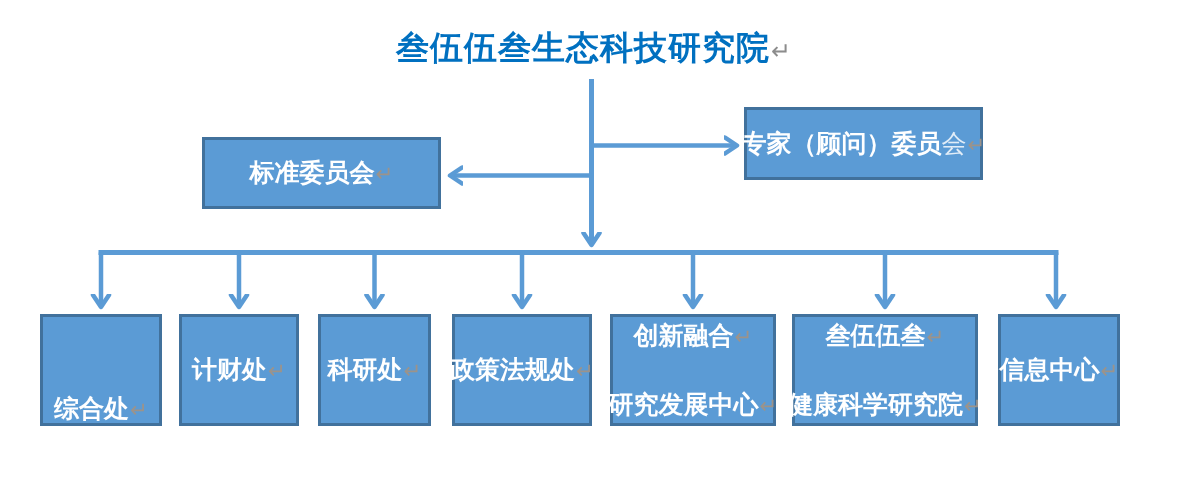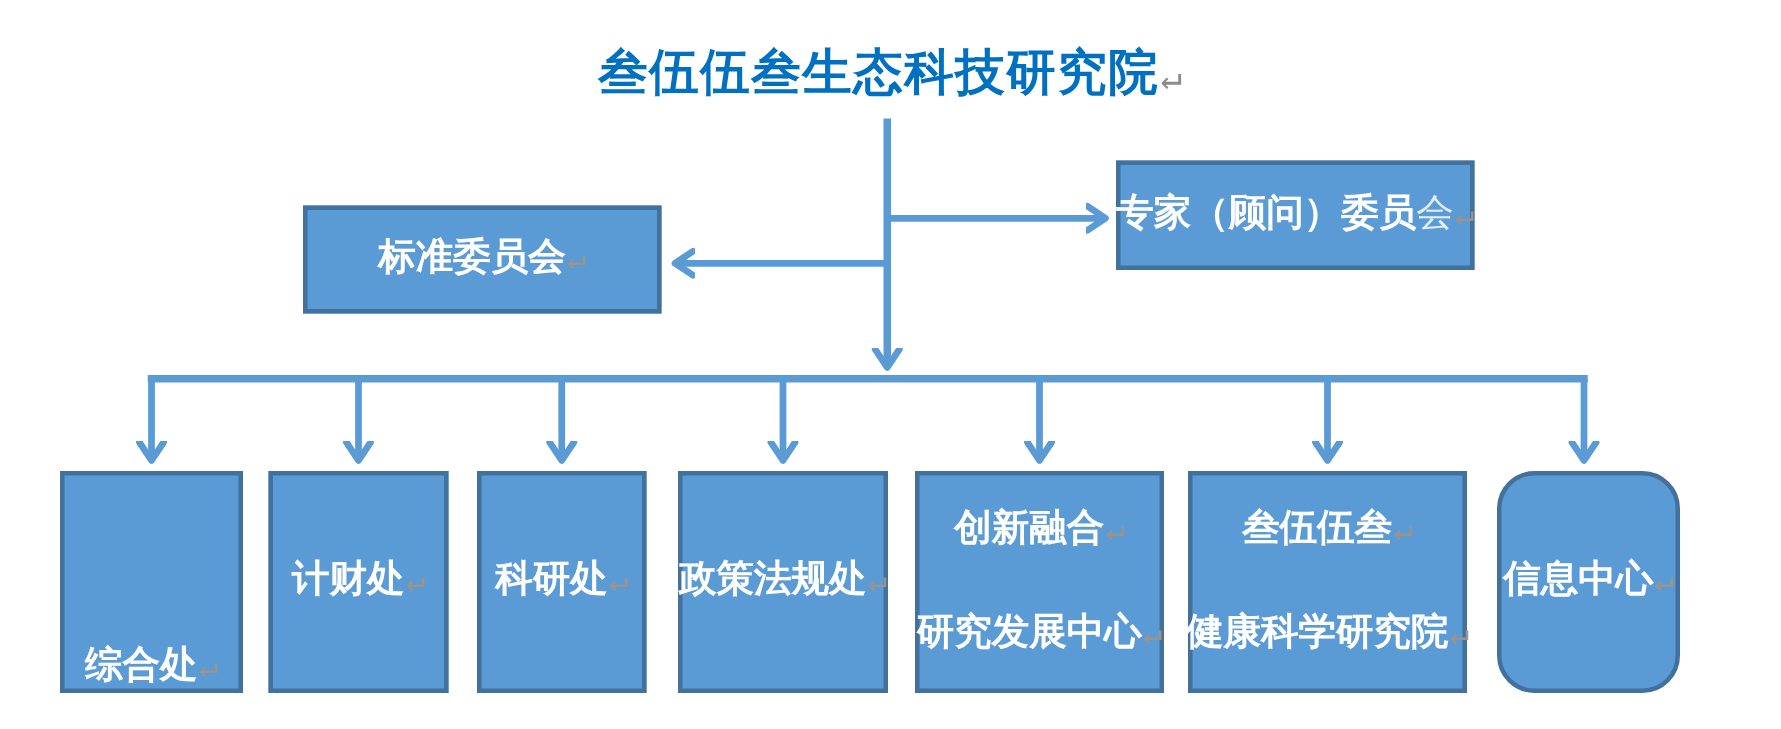--- a/index.html
+++ b/index.html
@@ -8,7 +8,7 @@
     width:1187px;height:486px;
     background:#ffffff;
     overflow:hidden;
-    font-family:Liberation Mono, monospace;
+    font-family:Liberation Serif, serif;
   }
   .connectors{position:absolute;left:0;top:0;width:1187px;height:486px;}
   .org-title{

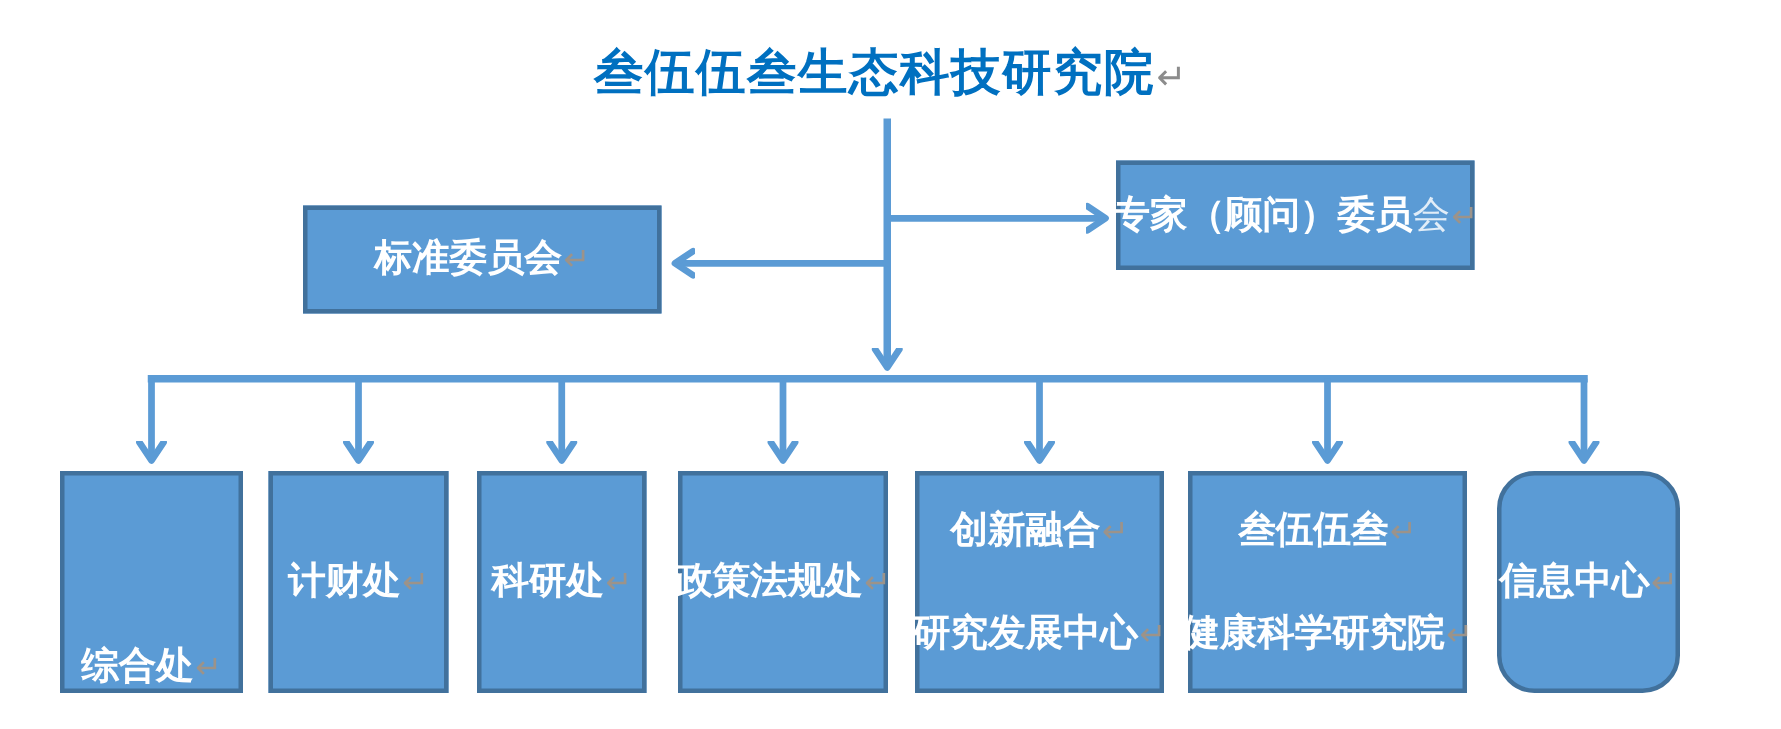--- a/index.html
+++ b/index.html
@@ -35,7 +35,7 @@
   .box.standards{left:202px;top:137px;width:239px;height:72px;}
   .box.expert{left:744px;top:107px;width:239px;height:73px;}
   
-  .box.dept{top:314px;height:148px;}
+  .box.dept{top:314px;height:112px;}
   .box.two-line{gap:40px;}
   .d1{left:40px;width:122px;justify-content:flex-end;}
   .d2{left:179px;width:120px;}

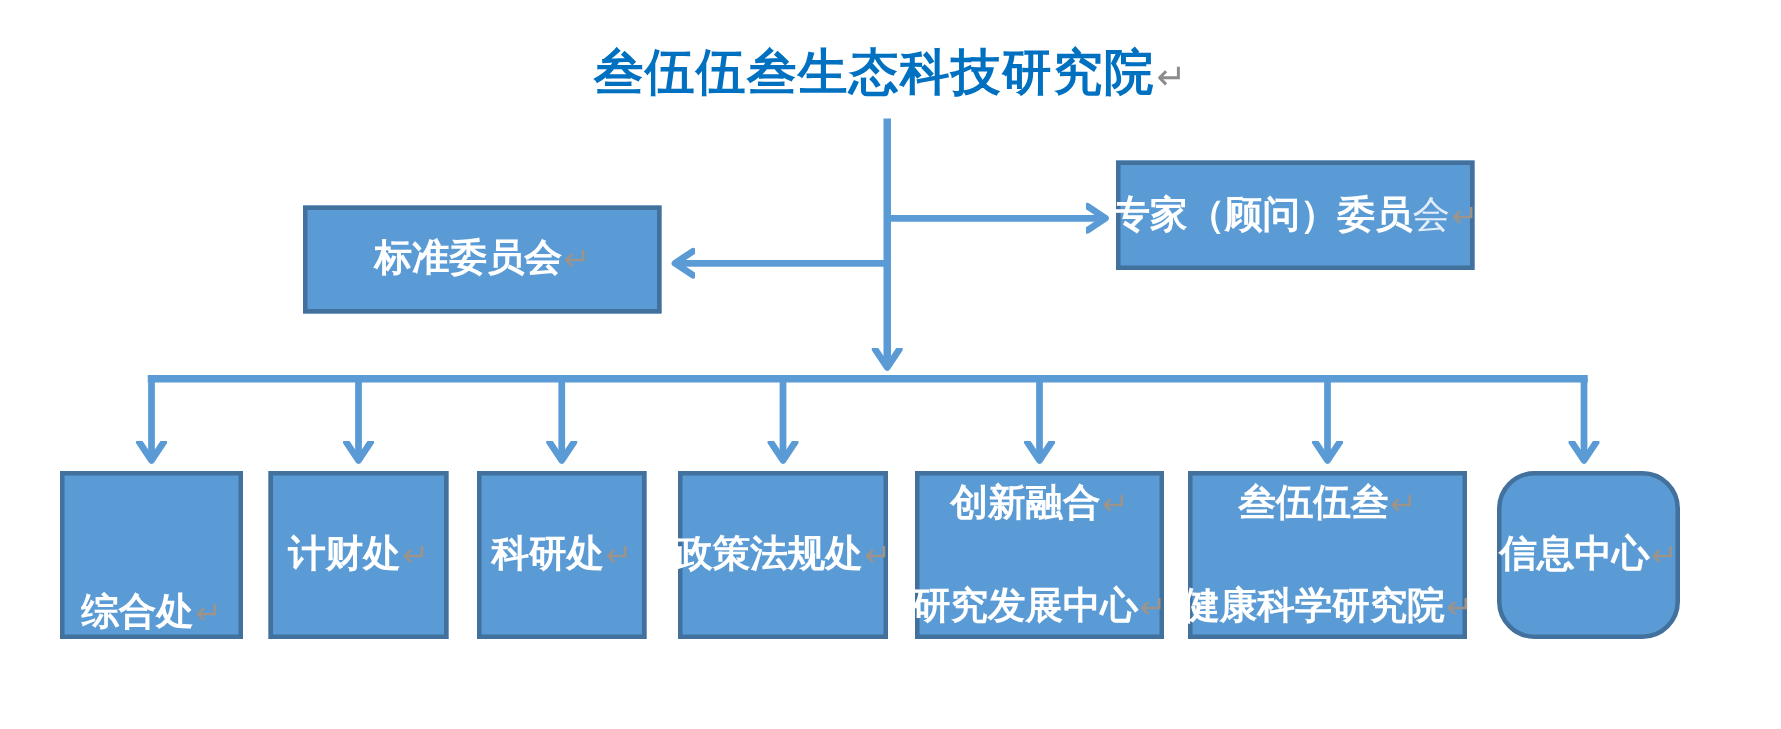--- a/index.html
+++ b/index.html
@@ -43,7 +43,7 @@
   .d4{left:452px;width:140px;text-align:center;}
   .d5{left:610px;width:166px;}
   .d6{left:792px;width:186px;}
-  .d7{left:998px;width:122px;border-radius:25px;}
+  .d7{left:998px;width:122px;}
 </style>
 </head>
 <body>

